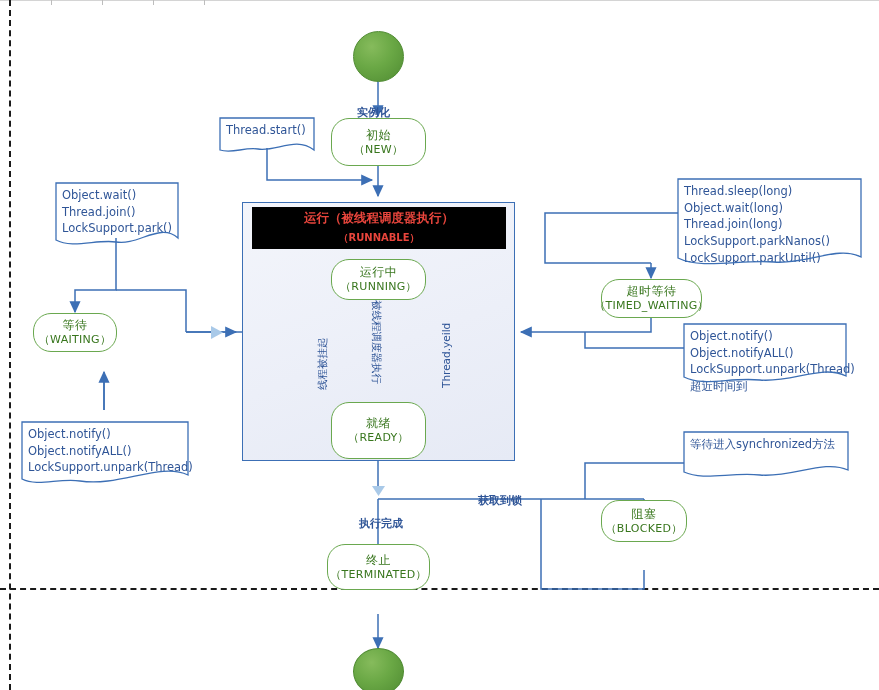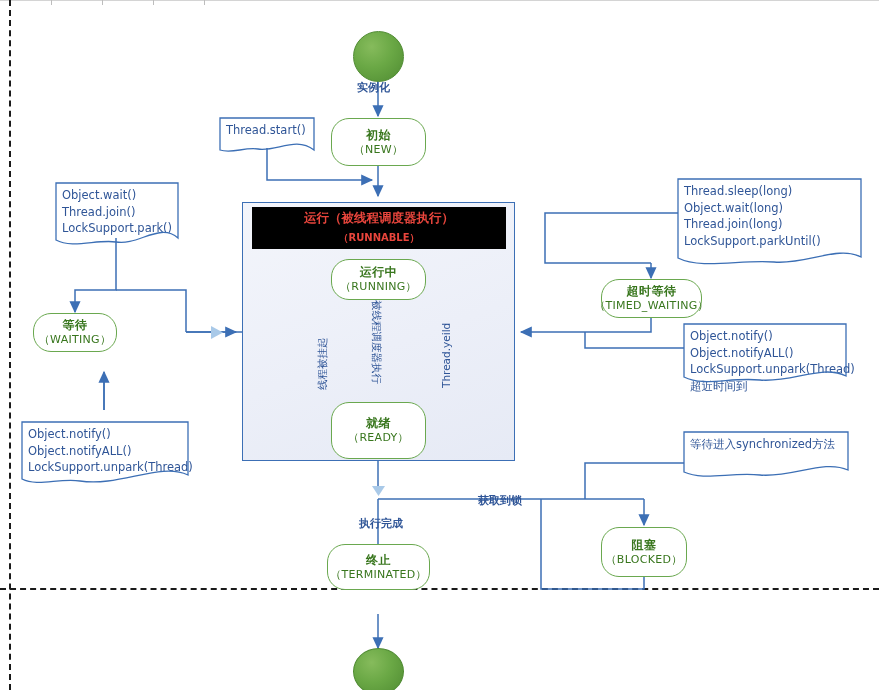--- a/index.html
+++ b/index.html
@@ -218,7 +218,7 @@
     <path d="M684,432 L848,432 L848,470 C824,459 792,478 760,475 C730,472 704,481 684,472 Z" fill="none" stroke="#3c6fb5" stroke-width="1.3"></path>
   </svg>
 
-  <div class="elabel cn" style="left:357px;top:80px;">实例化</div>
+  <div class="elabel cn" style="left:357px;top:105px;">实例化</div>
 
   <div class="elabel cn" style="left:359px;top:516px;">执行完成</div>
 

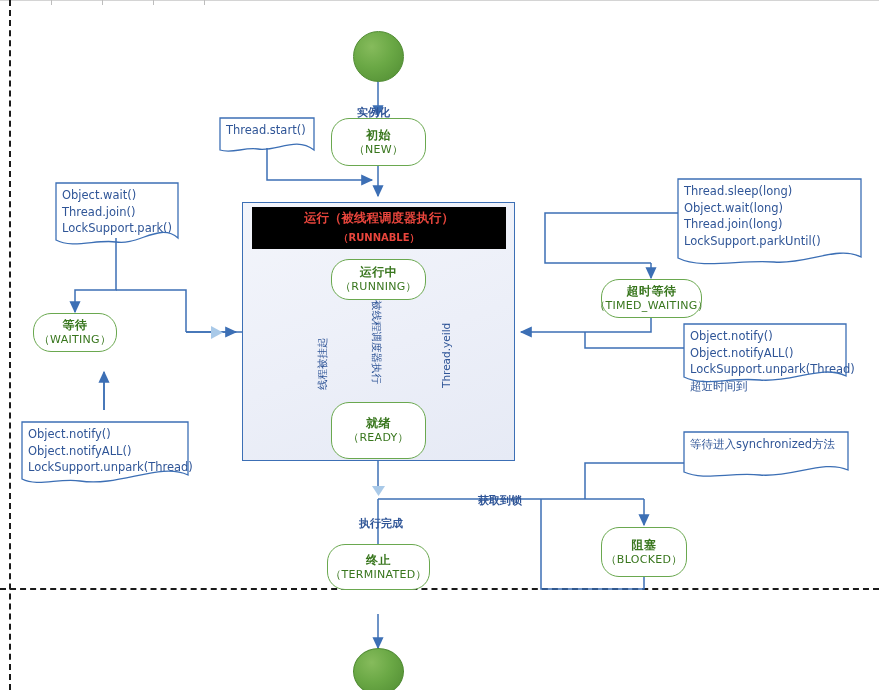--- a/index.html
+++ b/index.html
@@ -18,7 +18,7 @@
   .state{position:absolute;border:1.6px solid #6aa84f;border-radius:18px;background:#ffffff;
          display:flex;flex-direction:column;align-items:center;justify-content:center;
          color:#38761d;line-height:1.25;box-sizing:border-box;}
-  .state .cn{font-size:12px;font-weight:700;letter-spacing:.5px;}
+  .state .cn{font-size:12px;font-weight:400;letter-spacing:.5px;}
   .state .en{font-size:11px;letter-spacing:.3px;}
 
   

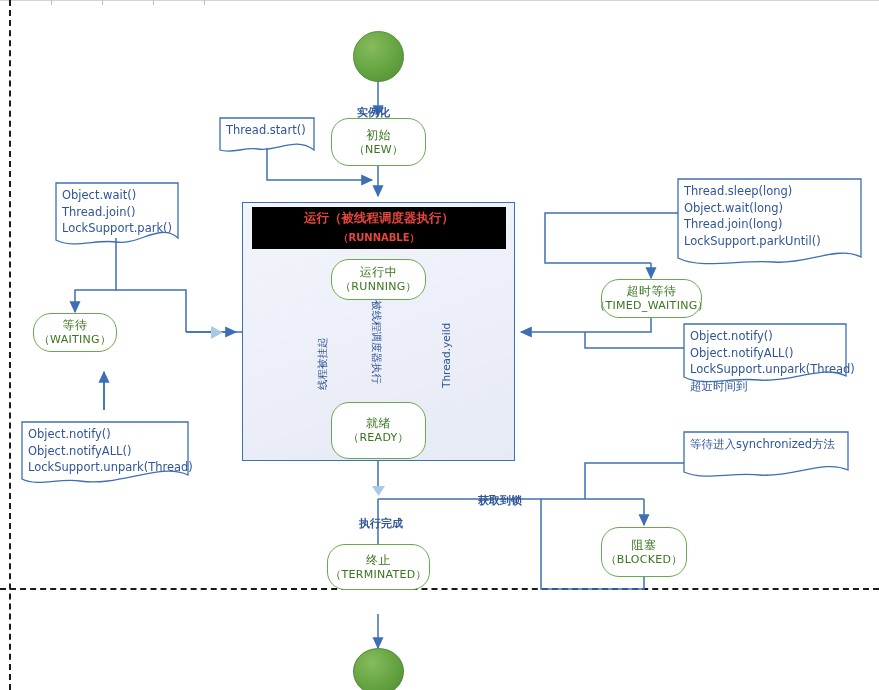--- a/index.html
+++ b/index.html
@@ -195,6 +195,7 @@
     <span class="nline">Thread.sleep(long)</span>
     <span class="nline">Object.wait(long)</span>
     <span class="nline">Thread.join(long)</span>
+    <span class="nline">LockSupport.parkNanos()</span>
     <span class="nline">LockSupport.parkUntil()</span>
   </div>
   <svg class="layer">

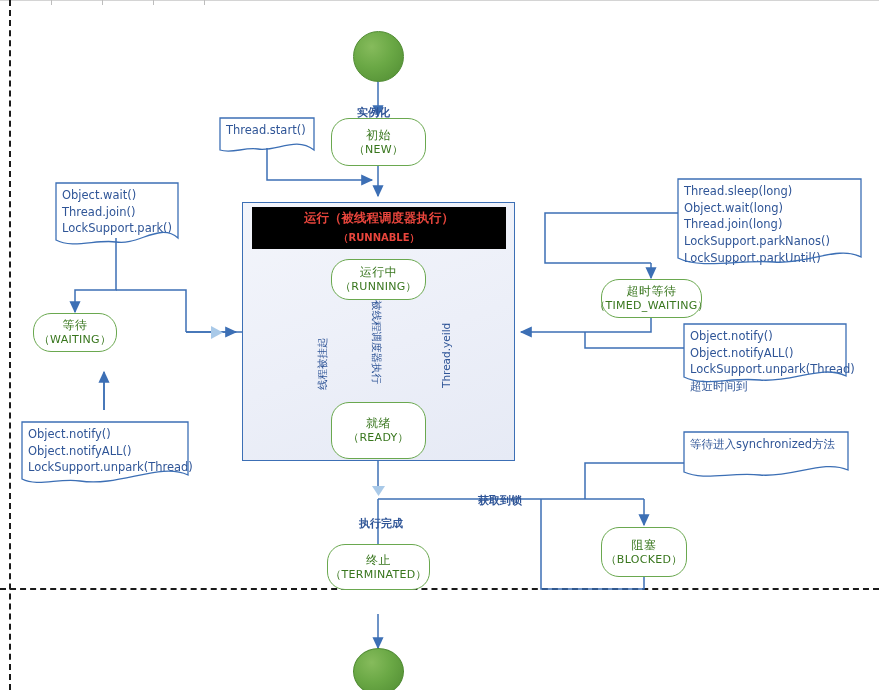--- a/index.html
+++ b/index.html
@@ -156,7 +156,7 @@
     <span class="en">（TIMED_WAITING）</span>
   </div>
 
-  <div class="state" style="left:601px;top:527px;width:86px;height:50px;">
+  <div class="state" style="left:601px;top:500px;width:86px;height:42px;">
     <span class="cn">阻塞</span>
     <span class="en">（BLOCKED）</span>
   </div>

